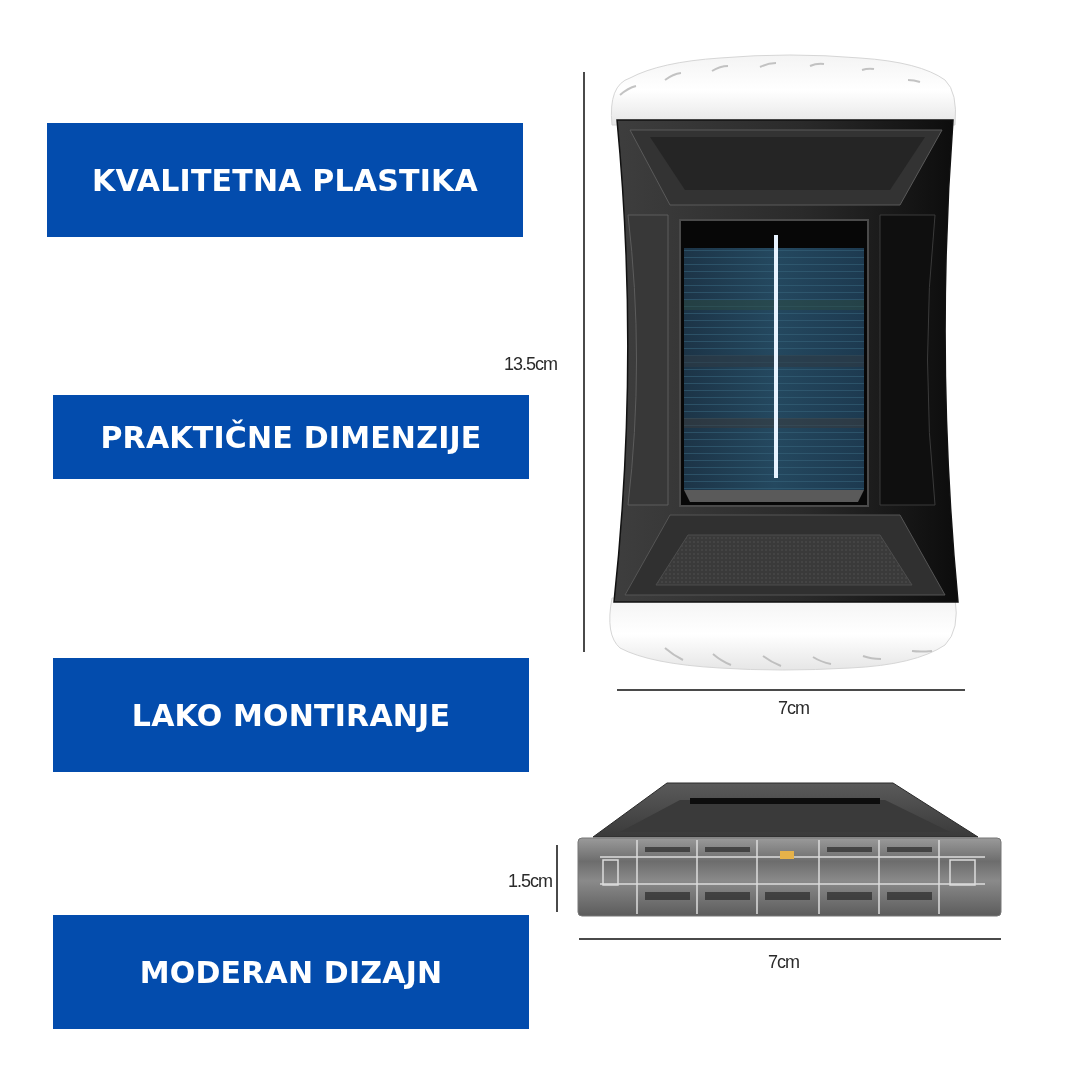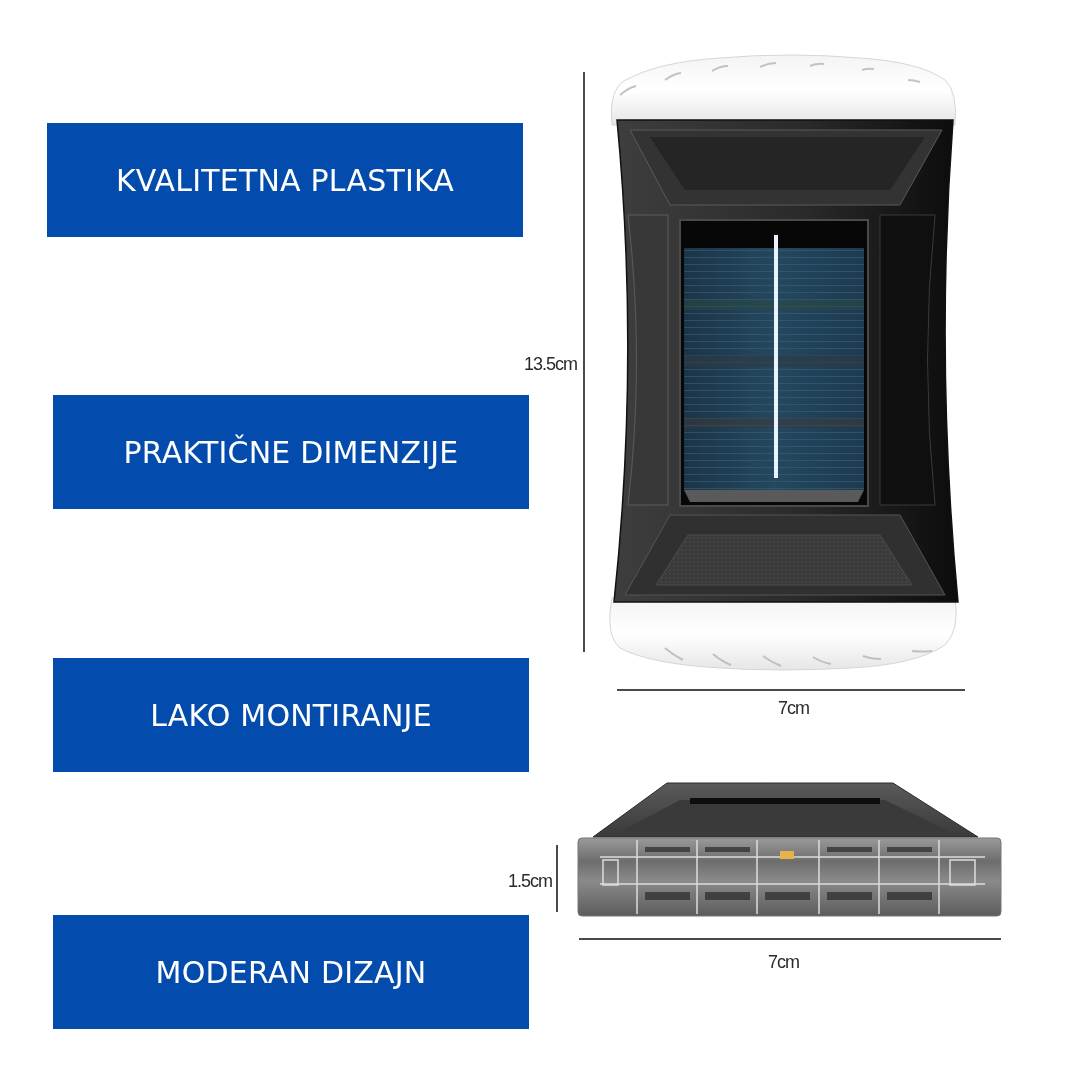--- a/index.html
+++ b/index.html
@@ -14,7 +14,7 @@
       display: flex; align-items: center; justify-content: center;
       color: #ffffff;
       font-family: "DejaVu Sans", sans-serif;
-      font-weight: normal;
+      font-weight: bold;
       font-size: 30px;
       letter-spacing: 0.2px;
       white-space: nowrap;

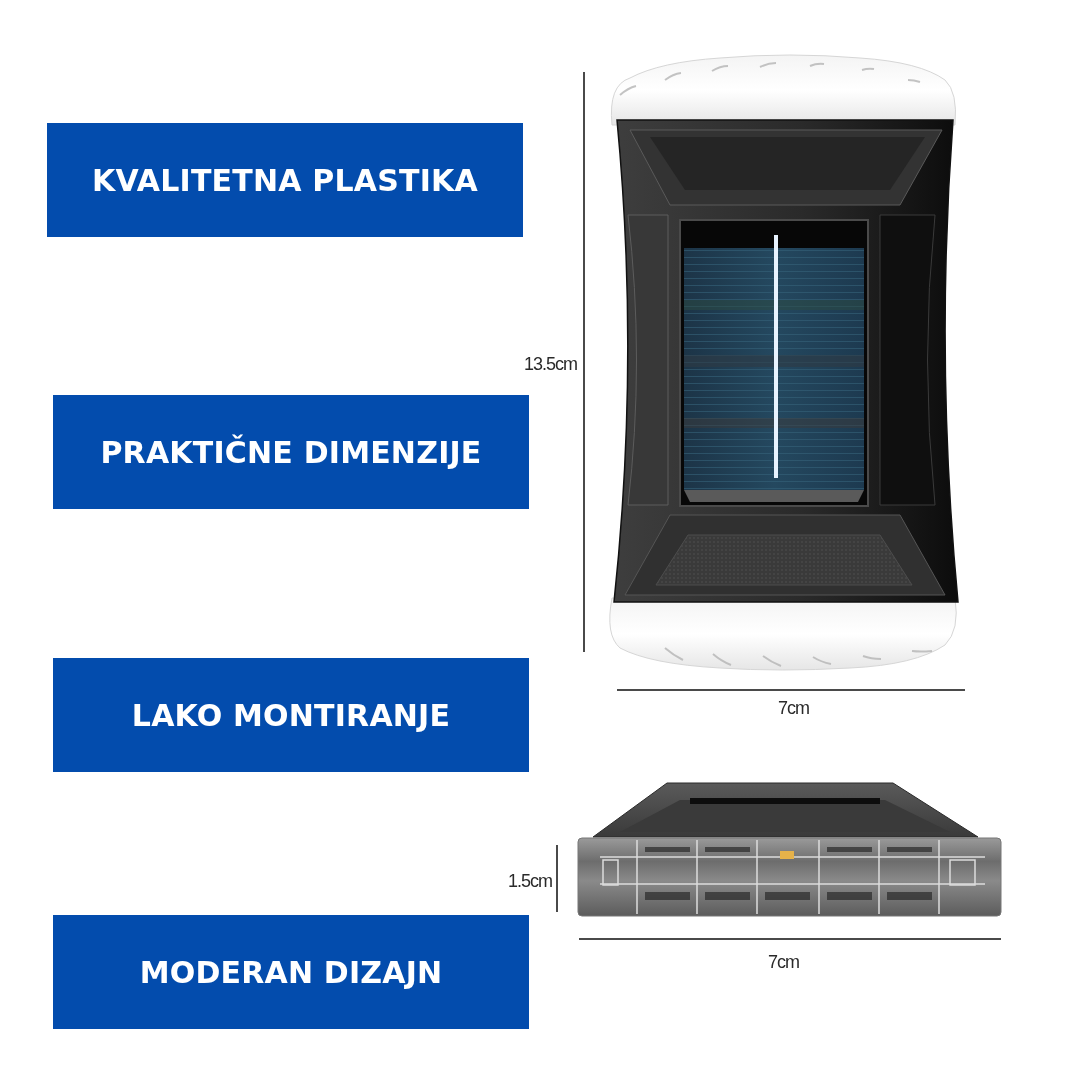--- a/index.html
+++ b/index.html
@@ -53,7 +53,7 @@
 </div>
 
 <div class="dim-line" style="left:583px; top:72px; width:2px; height:580px;"></div>
-<div class="dim-label" style="left:524px; top:354px;">13.5cm</div>
+<div class="dim-label" style="left:504px; top:354px;">13.5cm</div>
 
 <div class="dim-line" style="left:617px; top:689px; width:348px; height:2px;"></div>
 <div class="dim-label" style="left:778px; top:698px;">7cm</div>

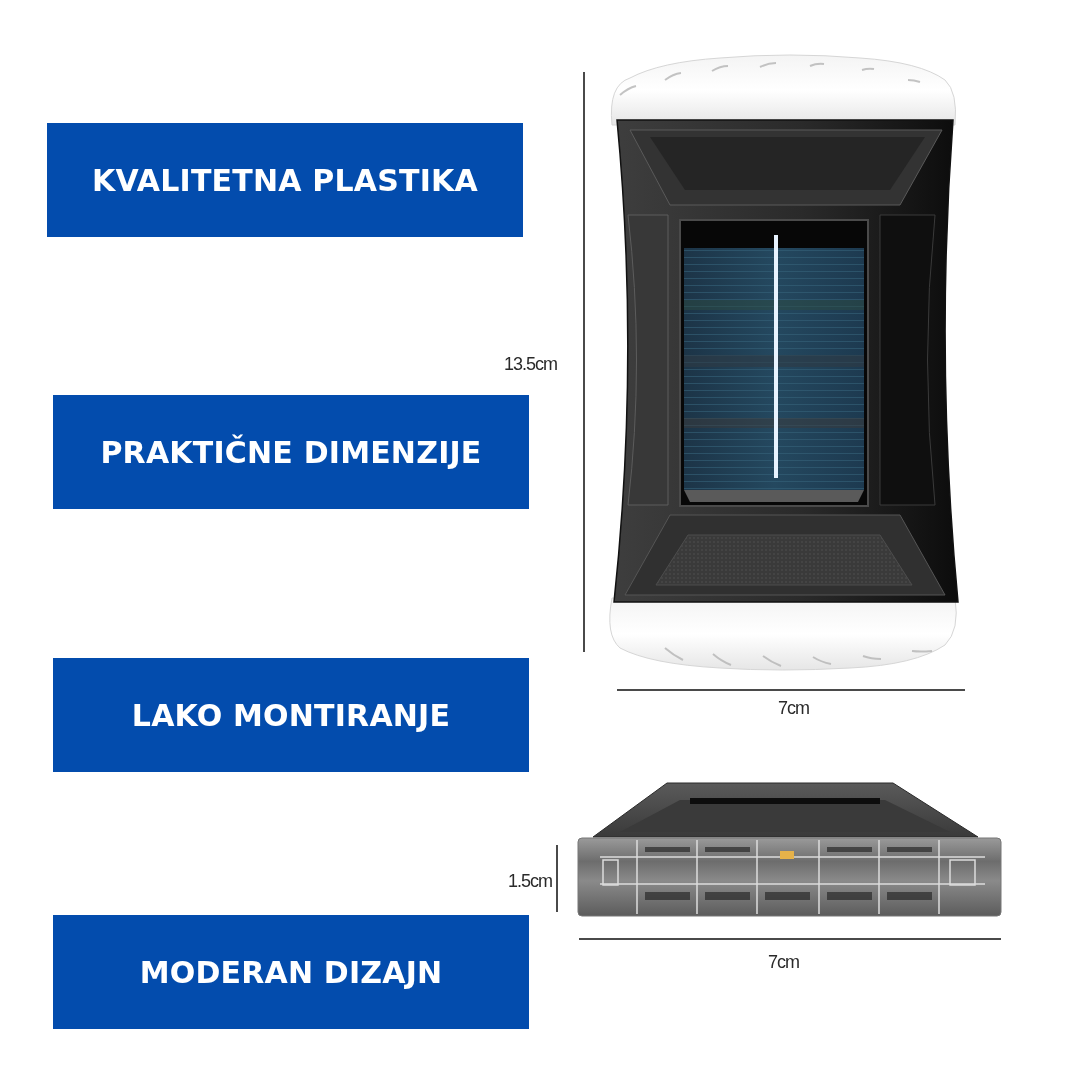--- a/index.html
+++ b/index.html
@@ -20,7 +20,7 @@
       white-space: nowrap;
     }
     #f1 { left: 47px; top: 123px; width: 476px; height: 114px; }
-    #f2 { left: 53px; top: 395px; width: 476px; height: 114px; }
+    #f2 { left: 53px; top: 395px; width: 476px; height: 84px; }
     #f3 { left: 53px; top: 626px; width: 476px; height: 114px; margin-top: 32px; }
     #f4 { left: 53px; top: 915px; width: 476px; height: 114px; }
 

